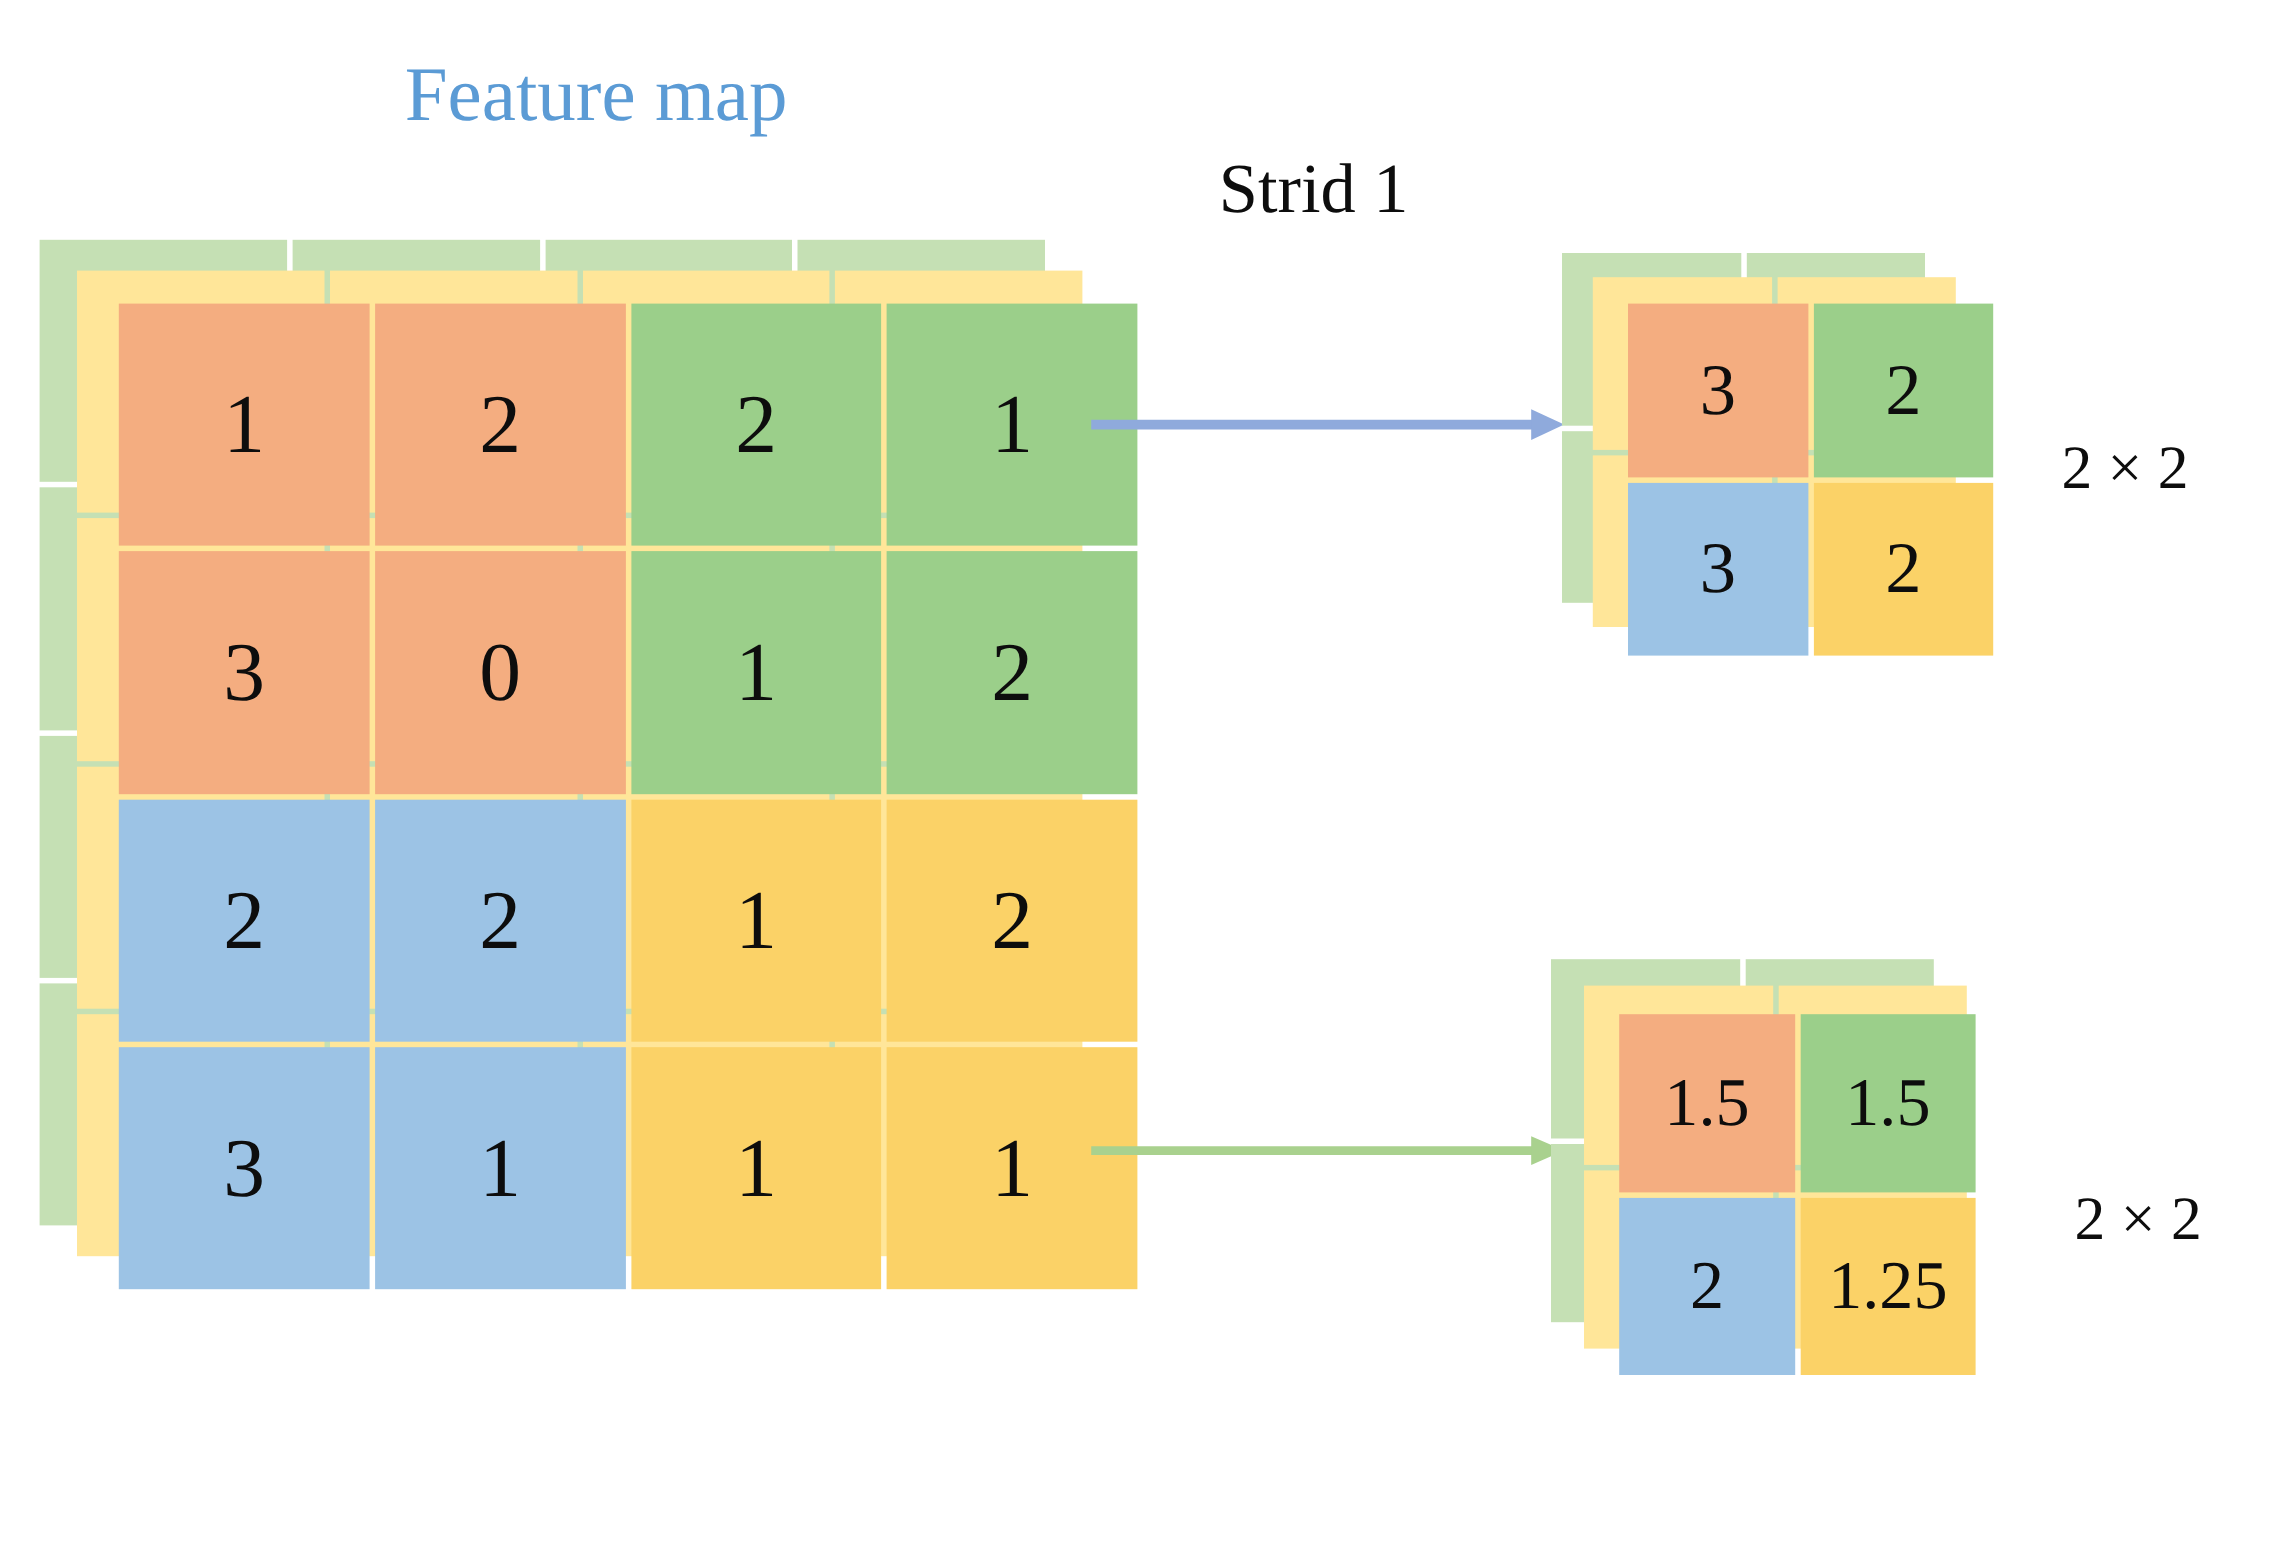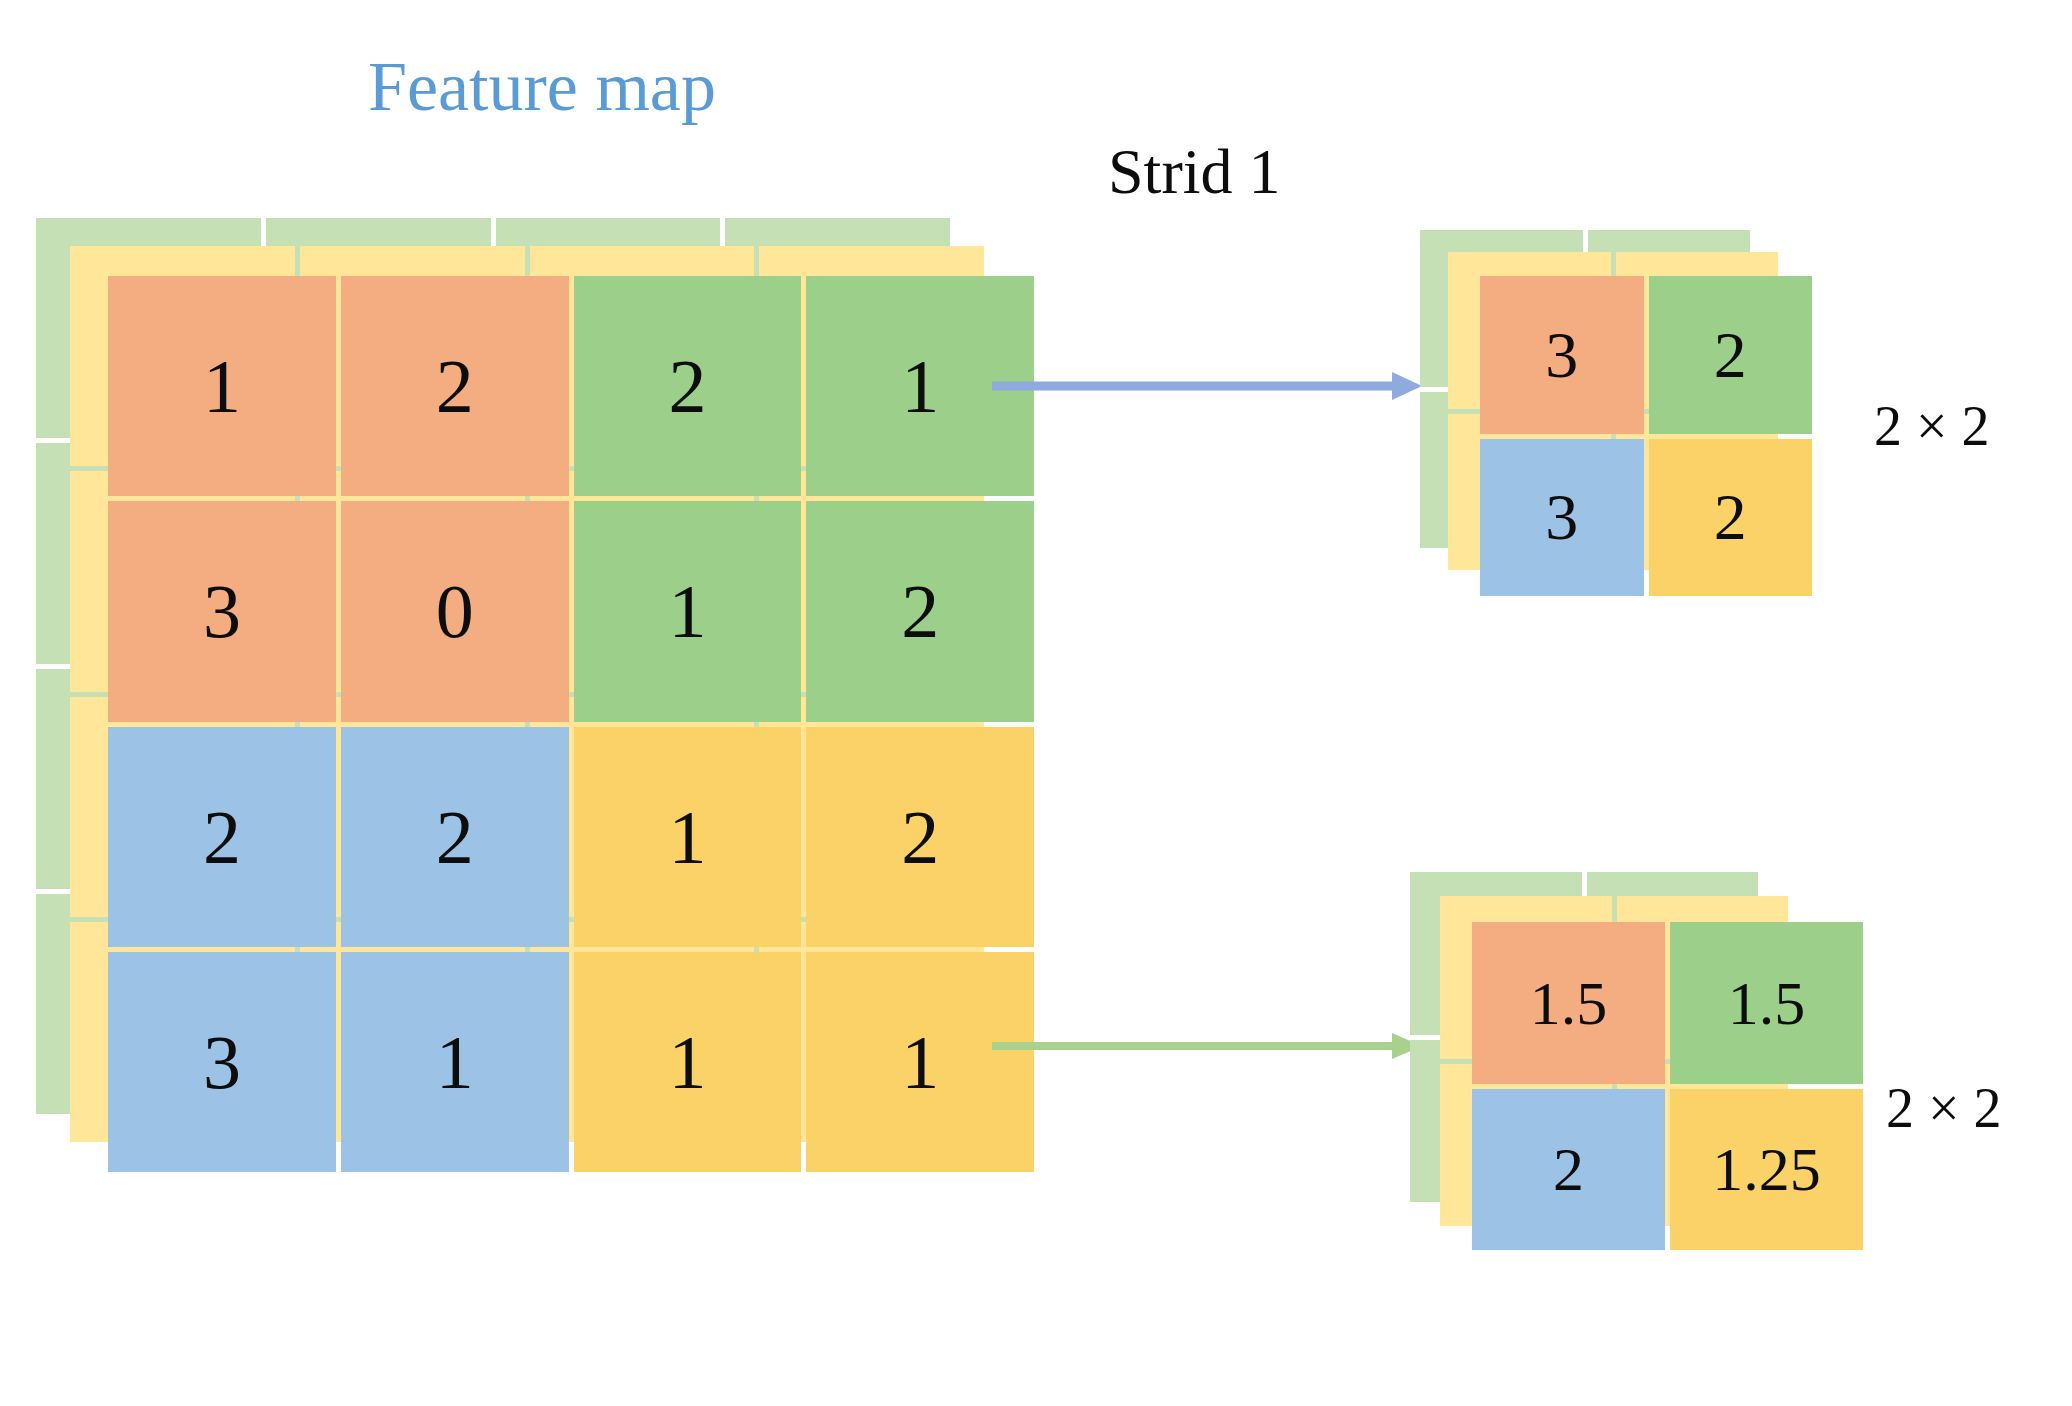--- a/index.html
+++ b/index.html
@@ -172,7 +172,7 @@
   #ap-front {
     left: 62px;
     top: 50px;
-    width: 391px;
+    width: 324px;
     height: 328px;
     grid-template-columns: repeat(2, 1fr);
     grid-template-rows: repeat(2, 1fr);

